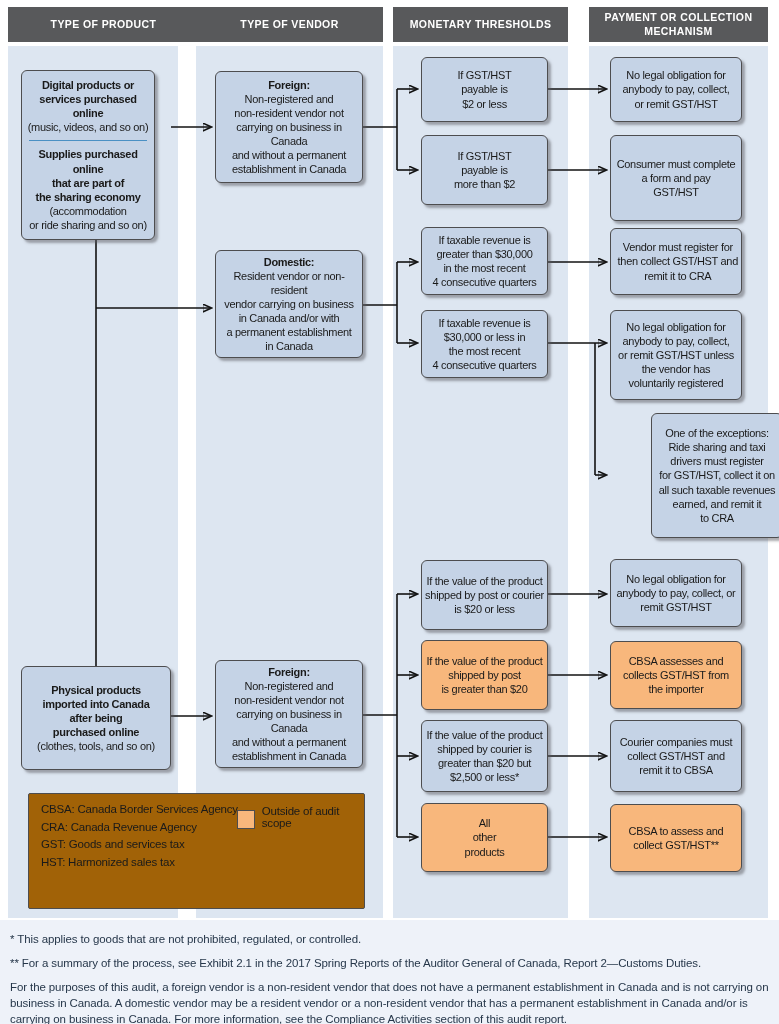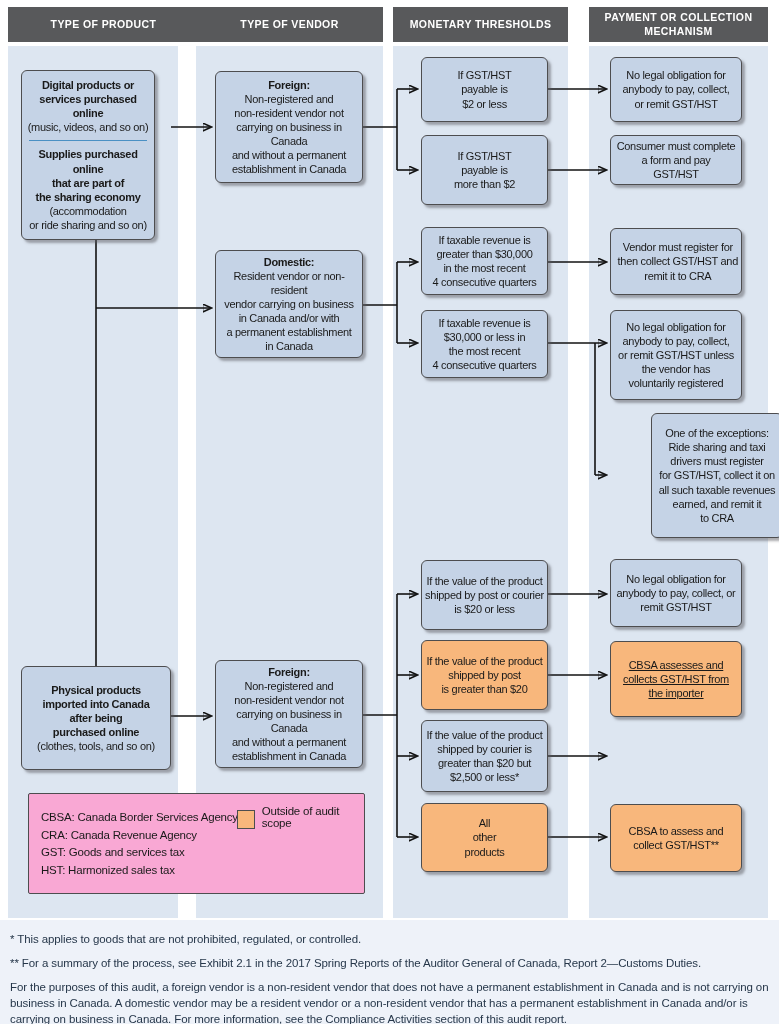--- a/index.html
+++ b/index.html
@@ -191,7 +191,7 @@
   <div class="fbox" style="left:610px;top:57px;width:132px;height:65px;"><span>No legal obligation for
 anybody to pay, collect,
 or remit GST/HST</span></div>
-  <div class="fbox" style="left:610px;top:135px;width:132px;height:50px;"><span>Consumer must complete
+  <div class="fbox" style="left:610px;top:135px;width:132px;height:86px;"><span>Consumer must complete
 a form and pay
 GST/HST</span></div>
   <div class="fbox" style="left:610px;top:228px;width:132px;height:67px;align-items:flex-end;"><span>Vendor must register for

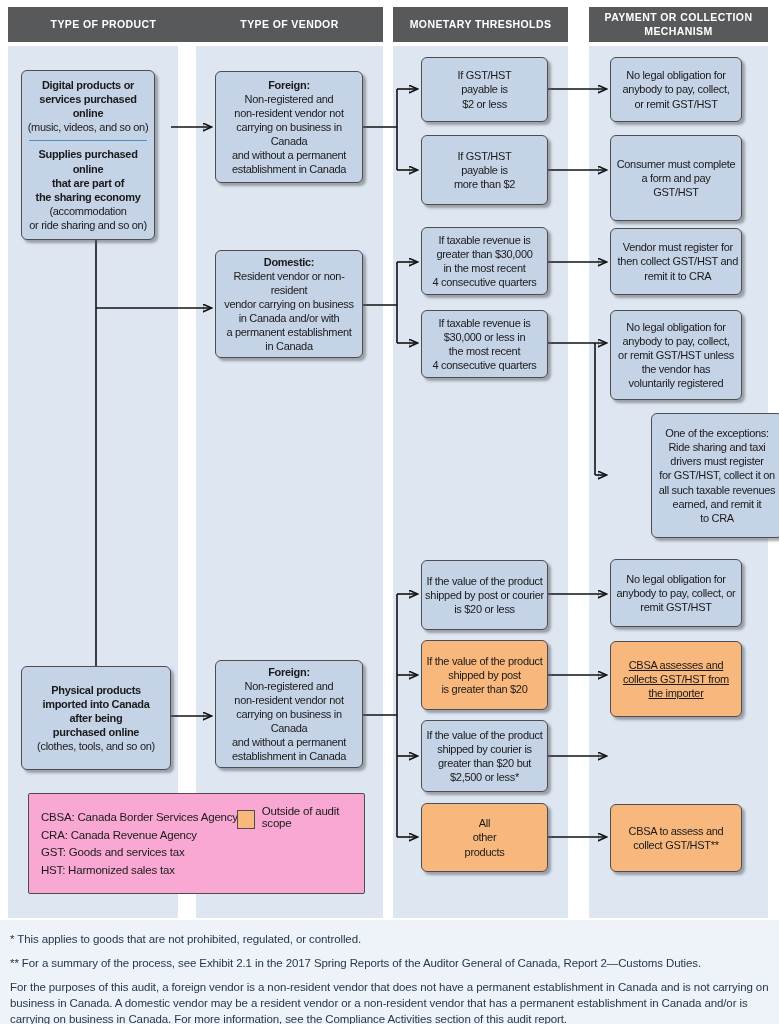--- a/index.html
+++ b/index.html
@@ -212,7 +212,7 @@
   <div class="fbox" style="left:610px;top:559px;width:132px;height:68px;"><span>No legal obligation for
 anybody to pay, collect, or
 remit GST/HST</span></div>
-  <div class="fbox orange" style="left:610px;top:641px;width:132px;height:76px;text-decoration:underline;"><span>CBSA assesses and
+  <div class="fbox orange" style="left:610px;top:641px;width:132px;height:68px;"><span>CBSA assesses and
 collects GST/HST from
 the importer</span></div>
   <div class="fbox orange" style="left:610px;top:804px;width:132px;height:68px;"><span>CBSA to assess and

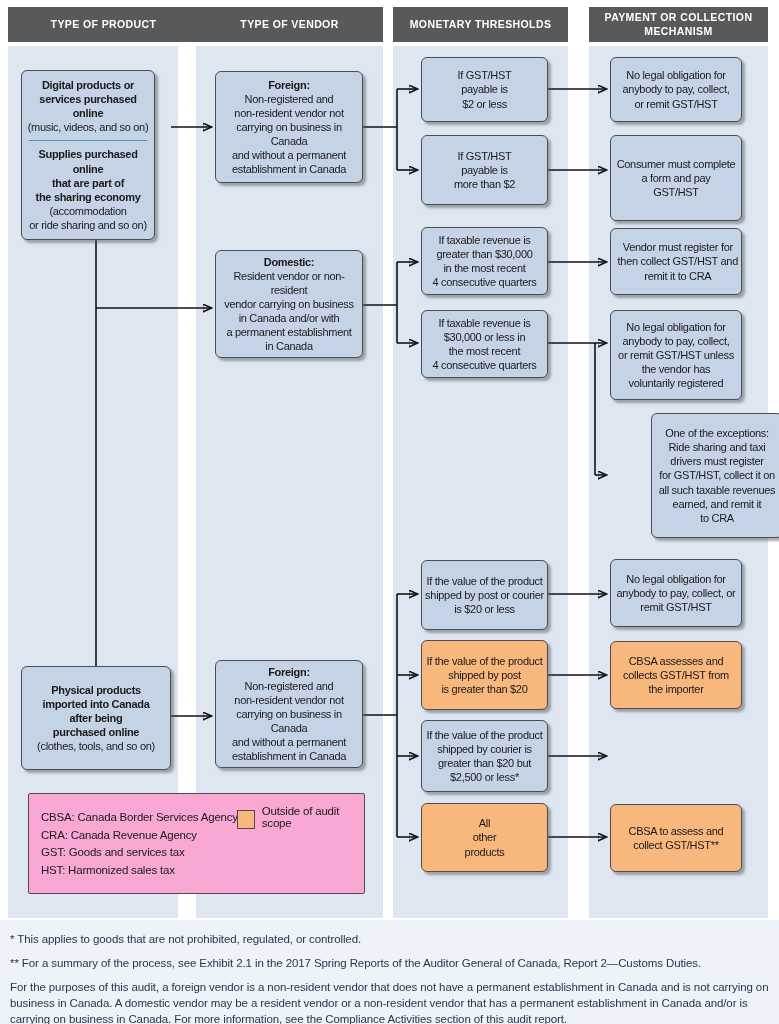--- a/index.html
+++ b/index.html
@@ -215,6 +215,9 @@
   <div class="fbox orange" style="left:610px;top:641px;width:132px;height:68px;"><span>CBSA assesses and
 collects GST/HST from
 the importer</span></div>
+  <div class="fbox" style="left:610px;top:720px;width:132px;height:72px;"><span>Courier companies must
+collect GST/HST and
+remit it to CBSA</span></div>
   <div class="fbox orange" style="left:610px;top:804px;width:132px;height:68px;"><span>CBSA to assess and
 collect GST/HST**</span></div>
 

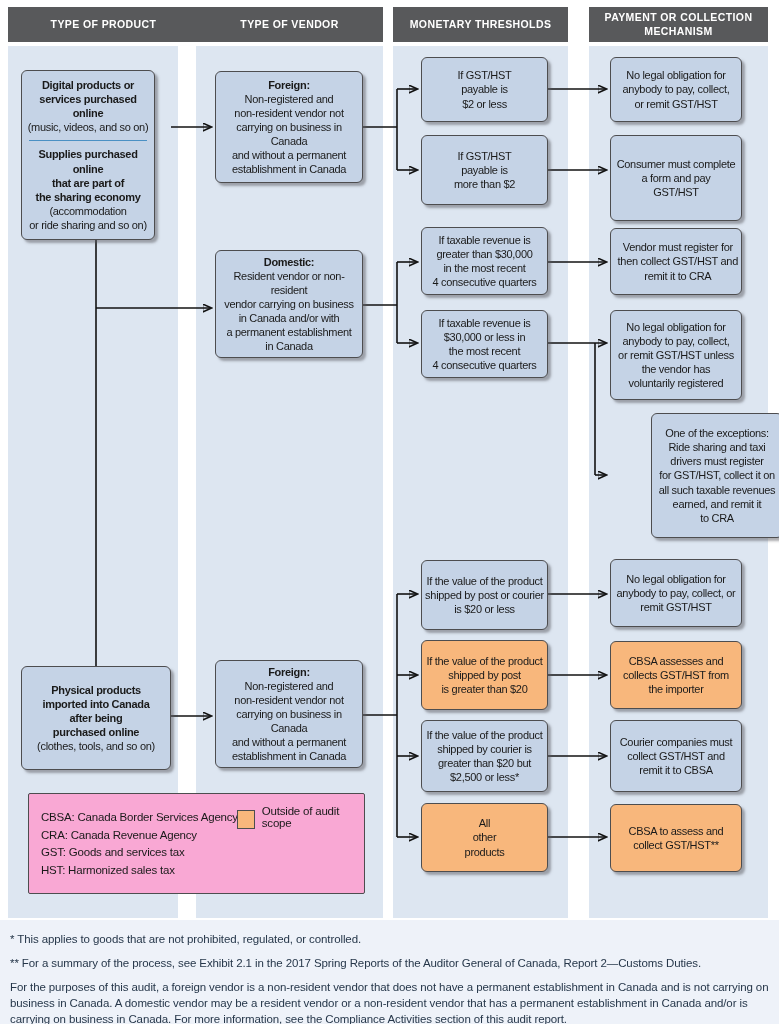--- a/index.html
+++ b/index.html
@@ -36,9 +36,9 @@
   svg.connectors{position:absolute;left:0;top:0;pointer-events:none;}
   svg.connectors path{stroke:#121212;stroke-width:1.6;fill:none;}
   .legendbox{
-    position:absolute;left:28px;top:793px;width:337px;height:101px;
-    background:#f9a8d4;border:1.6px solid #4d4d4f;border-radius:2px;
-    box-sizing:border-box;padding:17px 12px;font-size:11.5px;letter-spacing:-.2px;
+    position:absolute;left:28px;top:793px;width:337px;height:116px;
+    background:#a16207;border:1.6px solid #4d4d4f;border-radius:2px;
+    box-sizing:border-box;padding:9px 12px;font-size:11.5px;letter-spacing:-.2px;
   }
   .legendbox .li{margin-bottom:5.5px;}
   .legend-swatch-row{position:absolute;left:208px;top:11px;display:flex;align-items:flex-end;gap:7px;}

